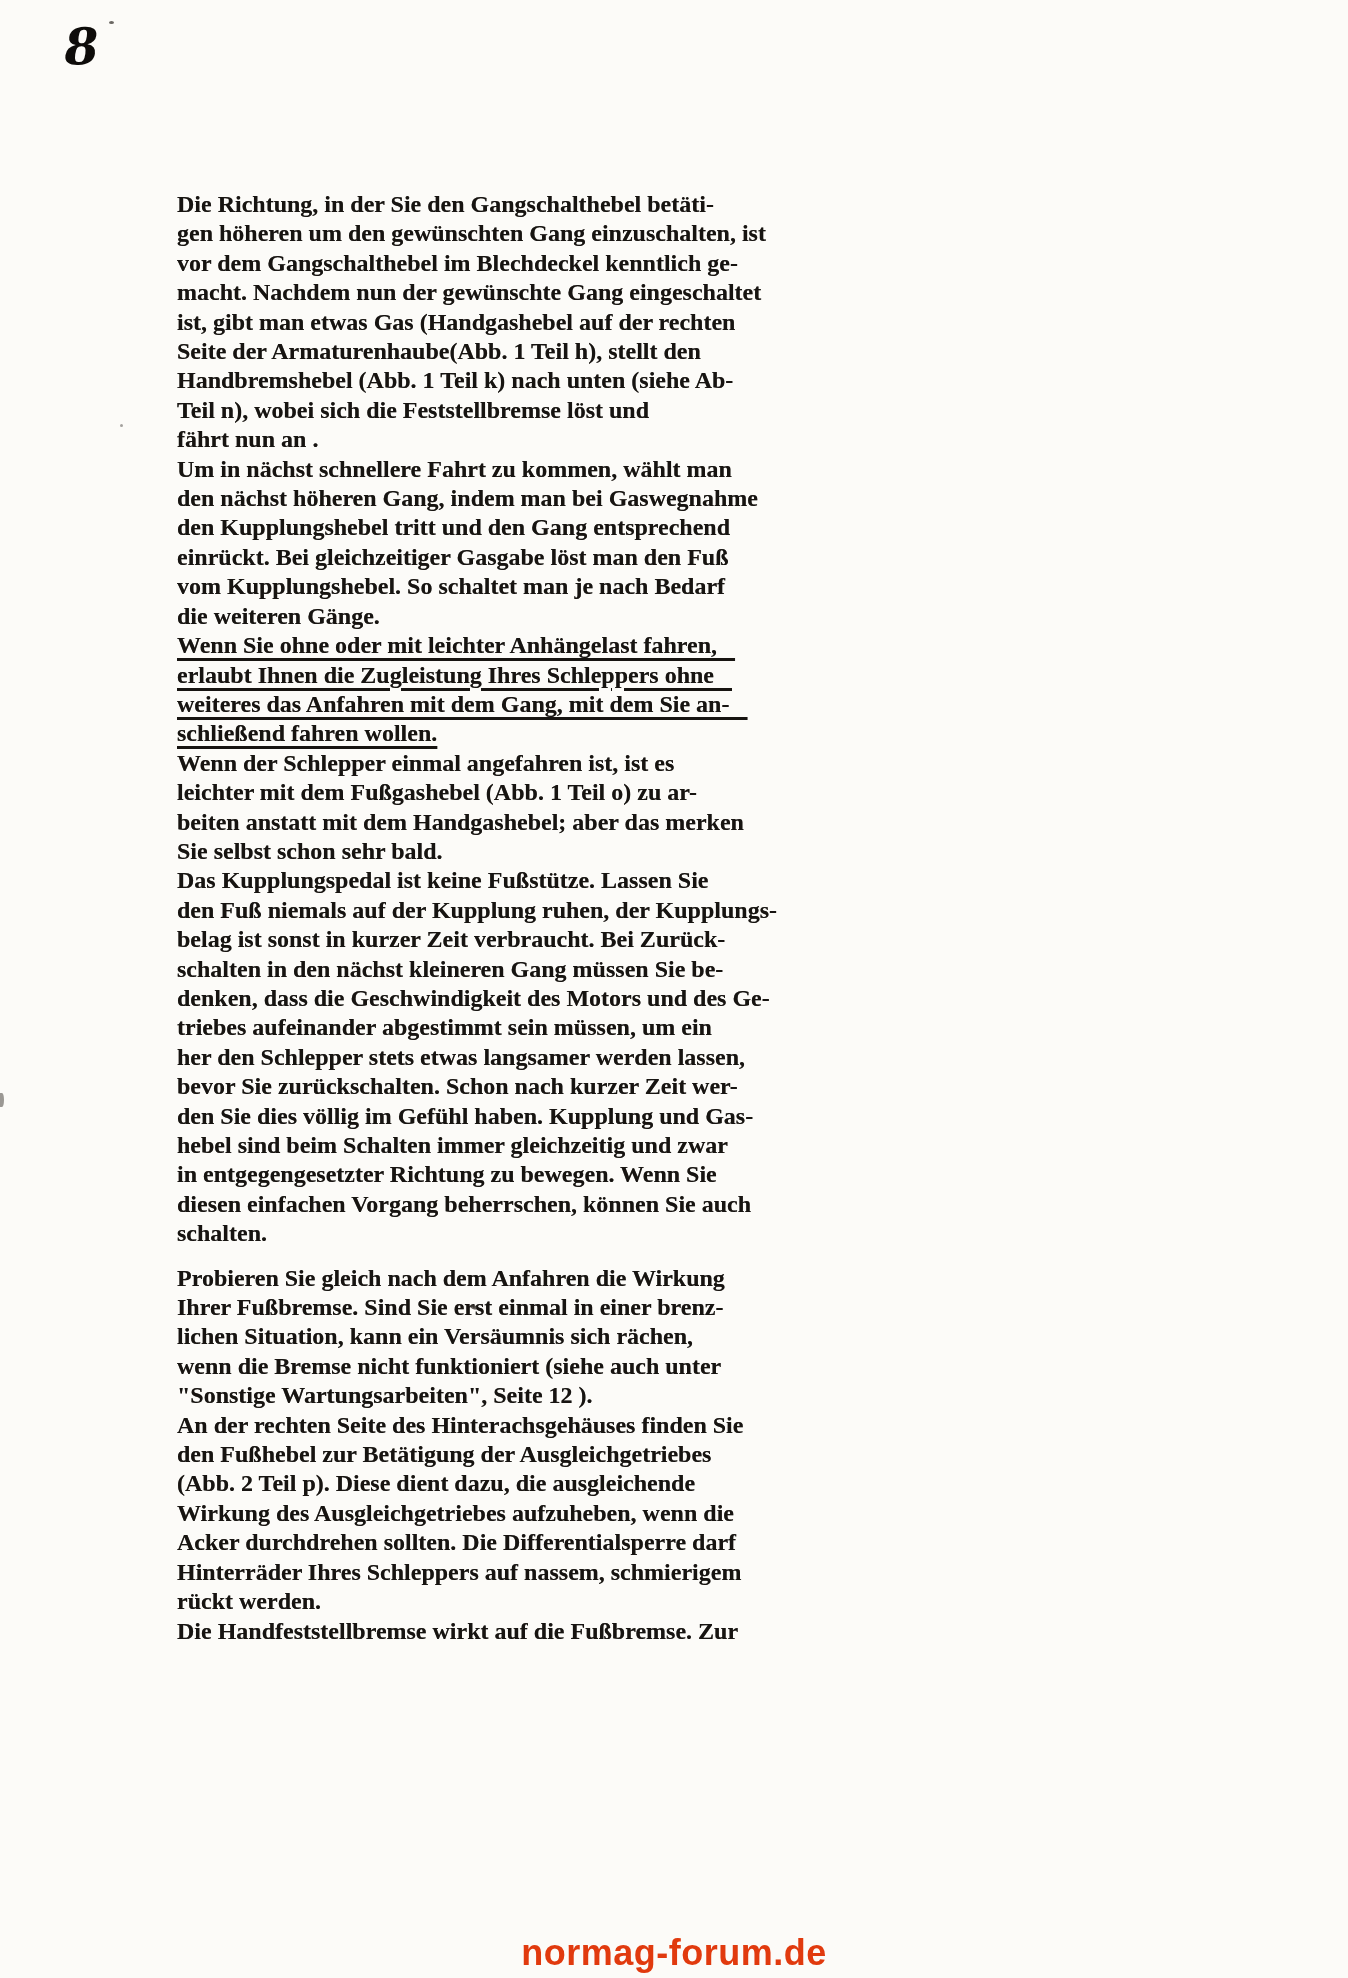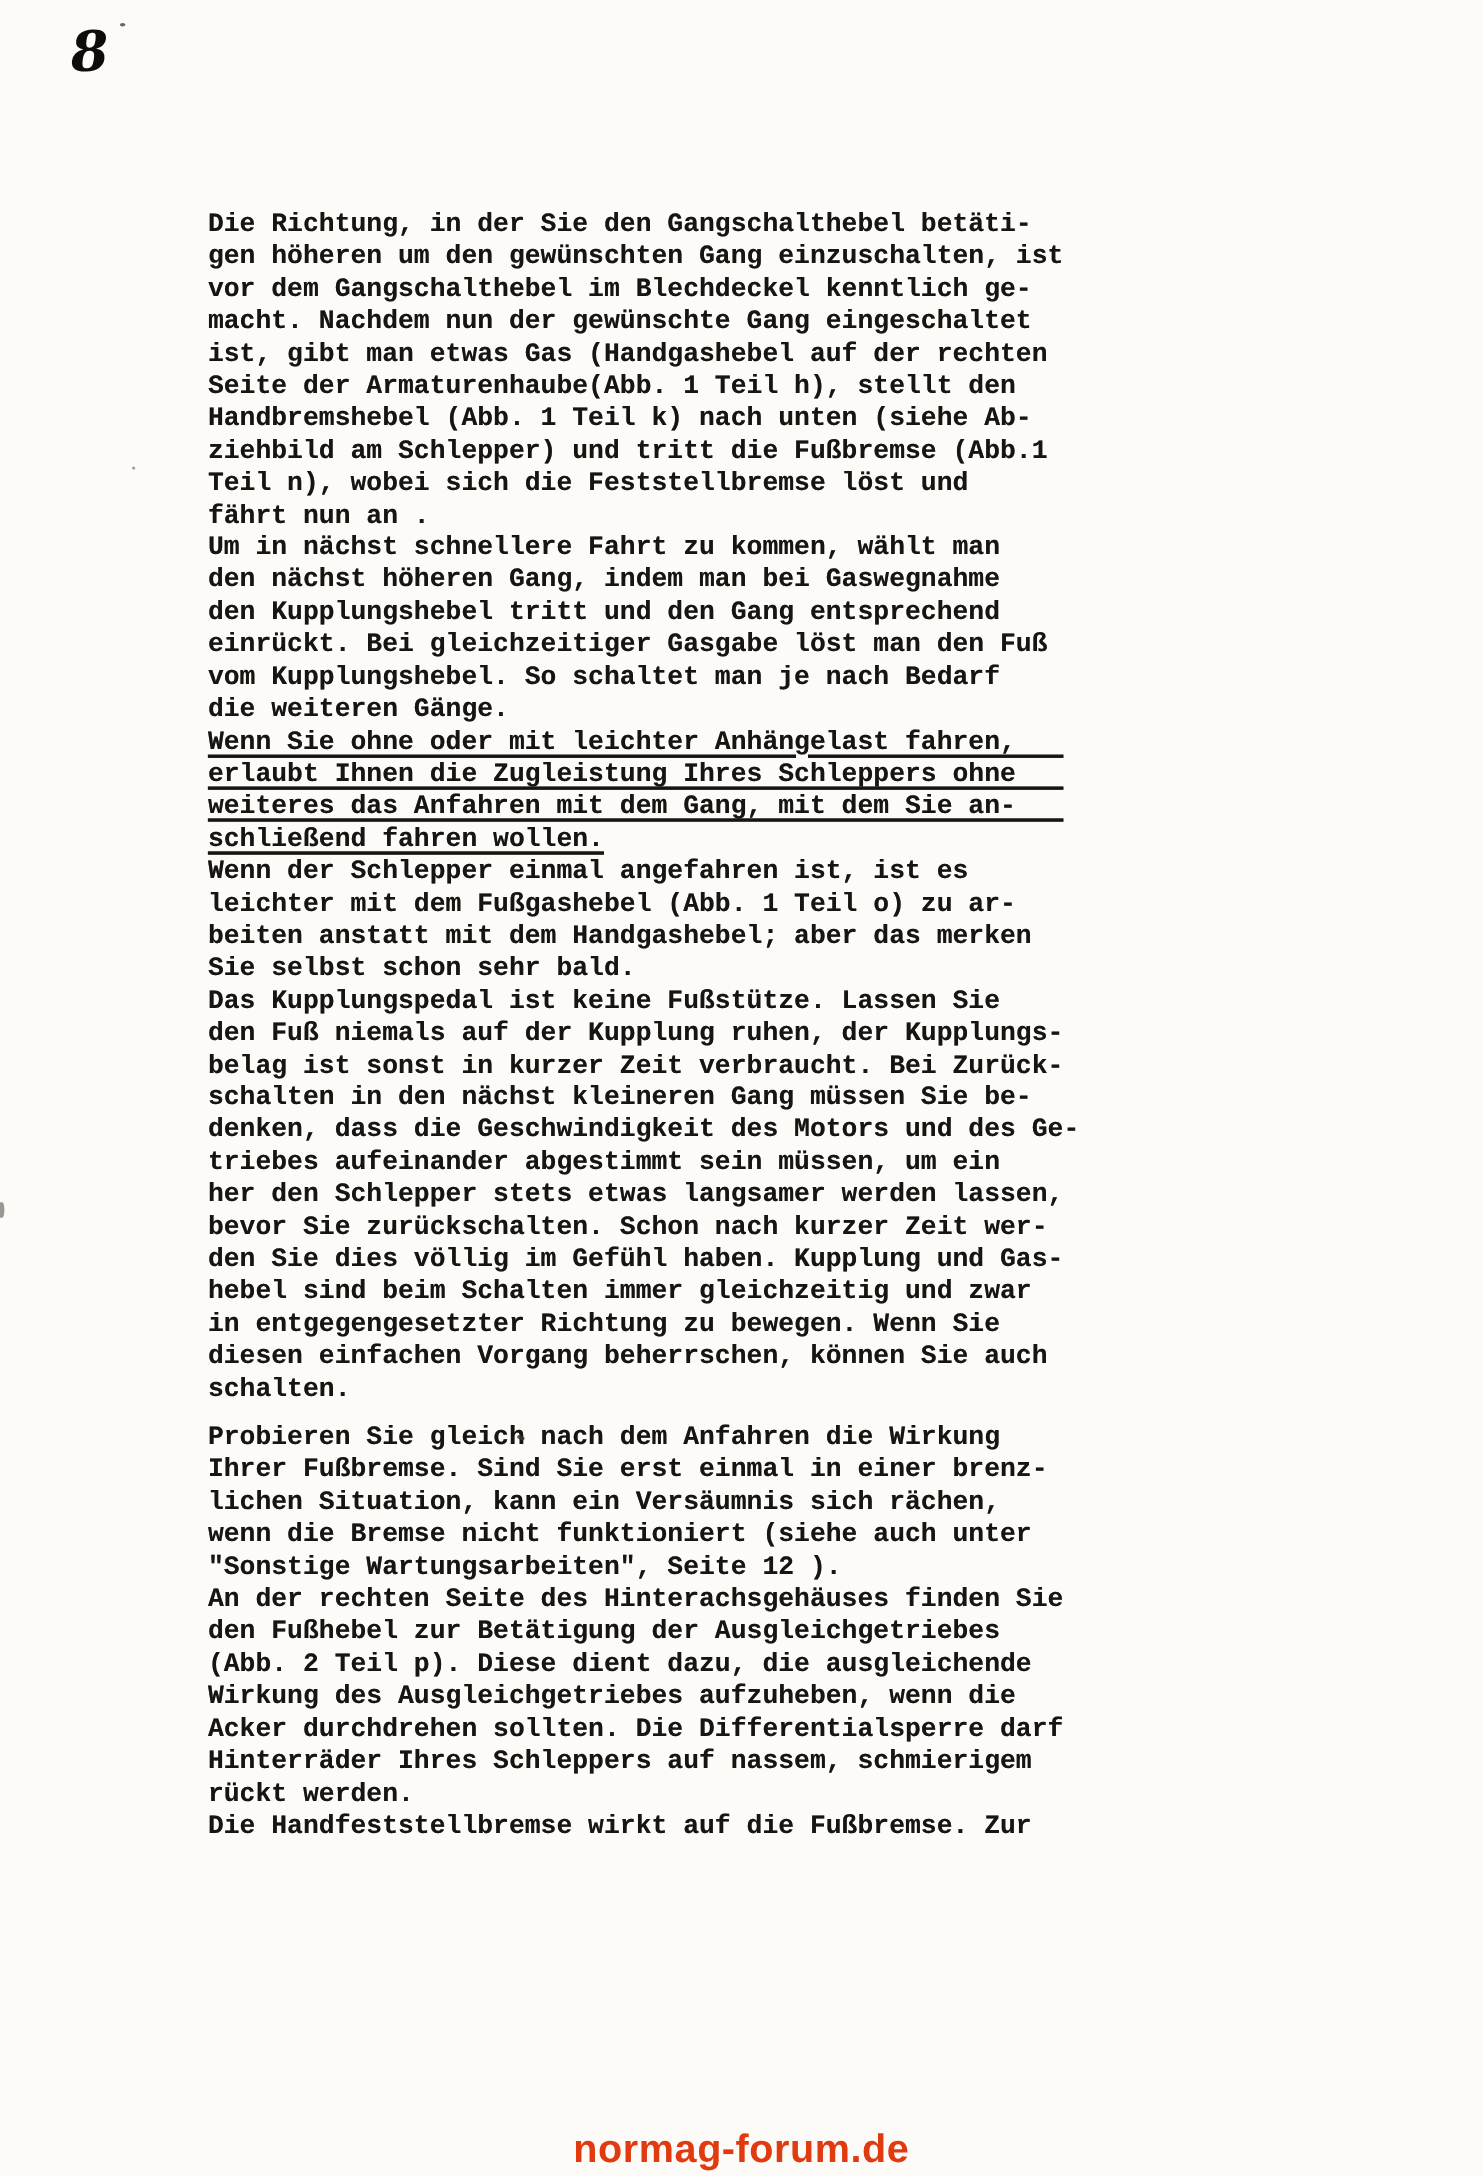--- a/index.html
+++ b/index.html
@@ -25,14 +25,13 @@
     position: absolute;
     left: 177px; top: 190px;
     width: 850px;
-    font-family: Liberation Mono, monospace;
+    font-family: Liberation Serif, serif;
     font-weight: 700;
     font-size: 24px;
     line-height: 29.4px;
     letter-spacing: 0px;
     color: #171411;
     text-shadow: 0 0 0.5px rgba(20,16,12,0.55);
-    margin-left: 12px;
   }
   .para { margin: 0; }
   .para + .para { margin-top: 15px; }

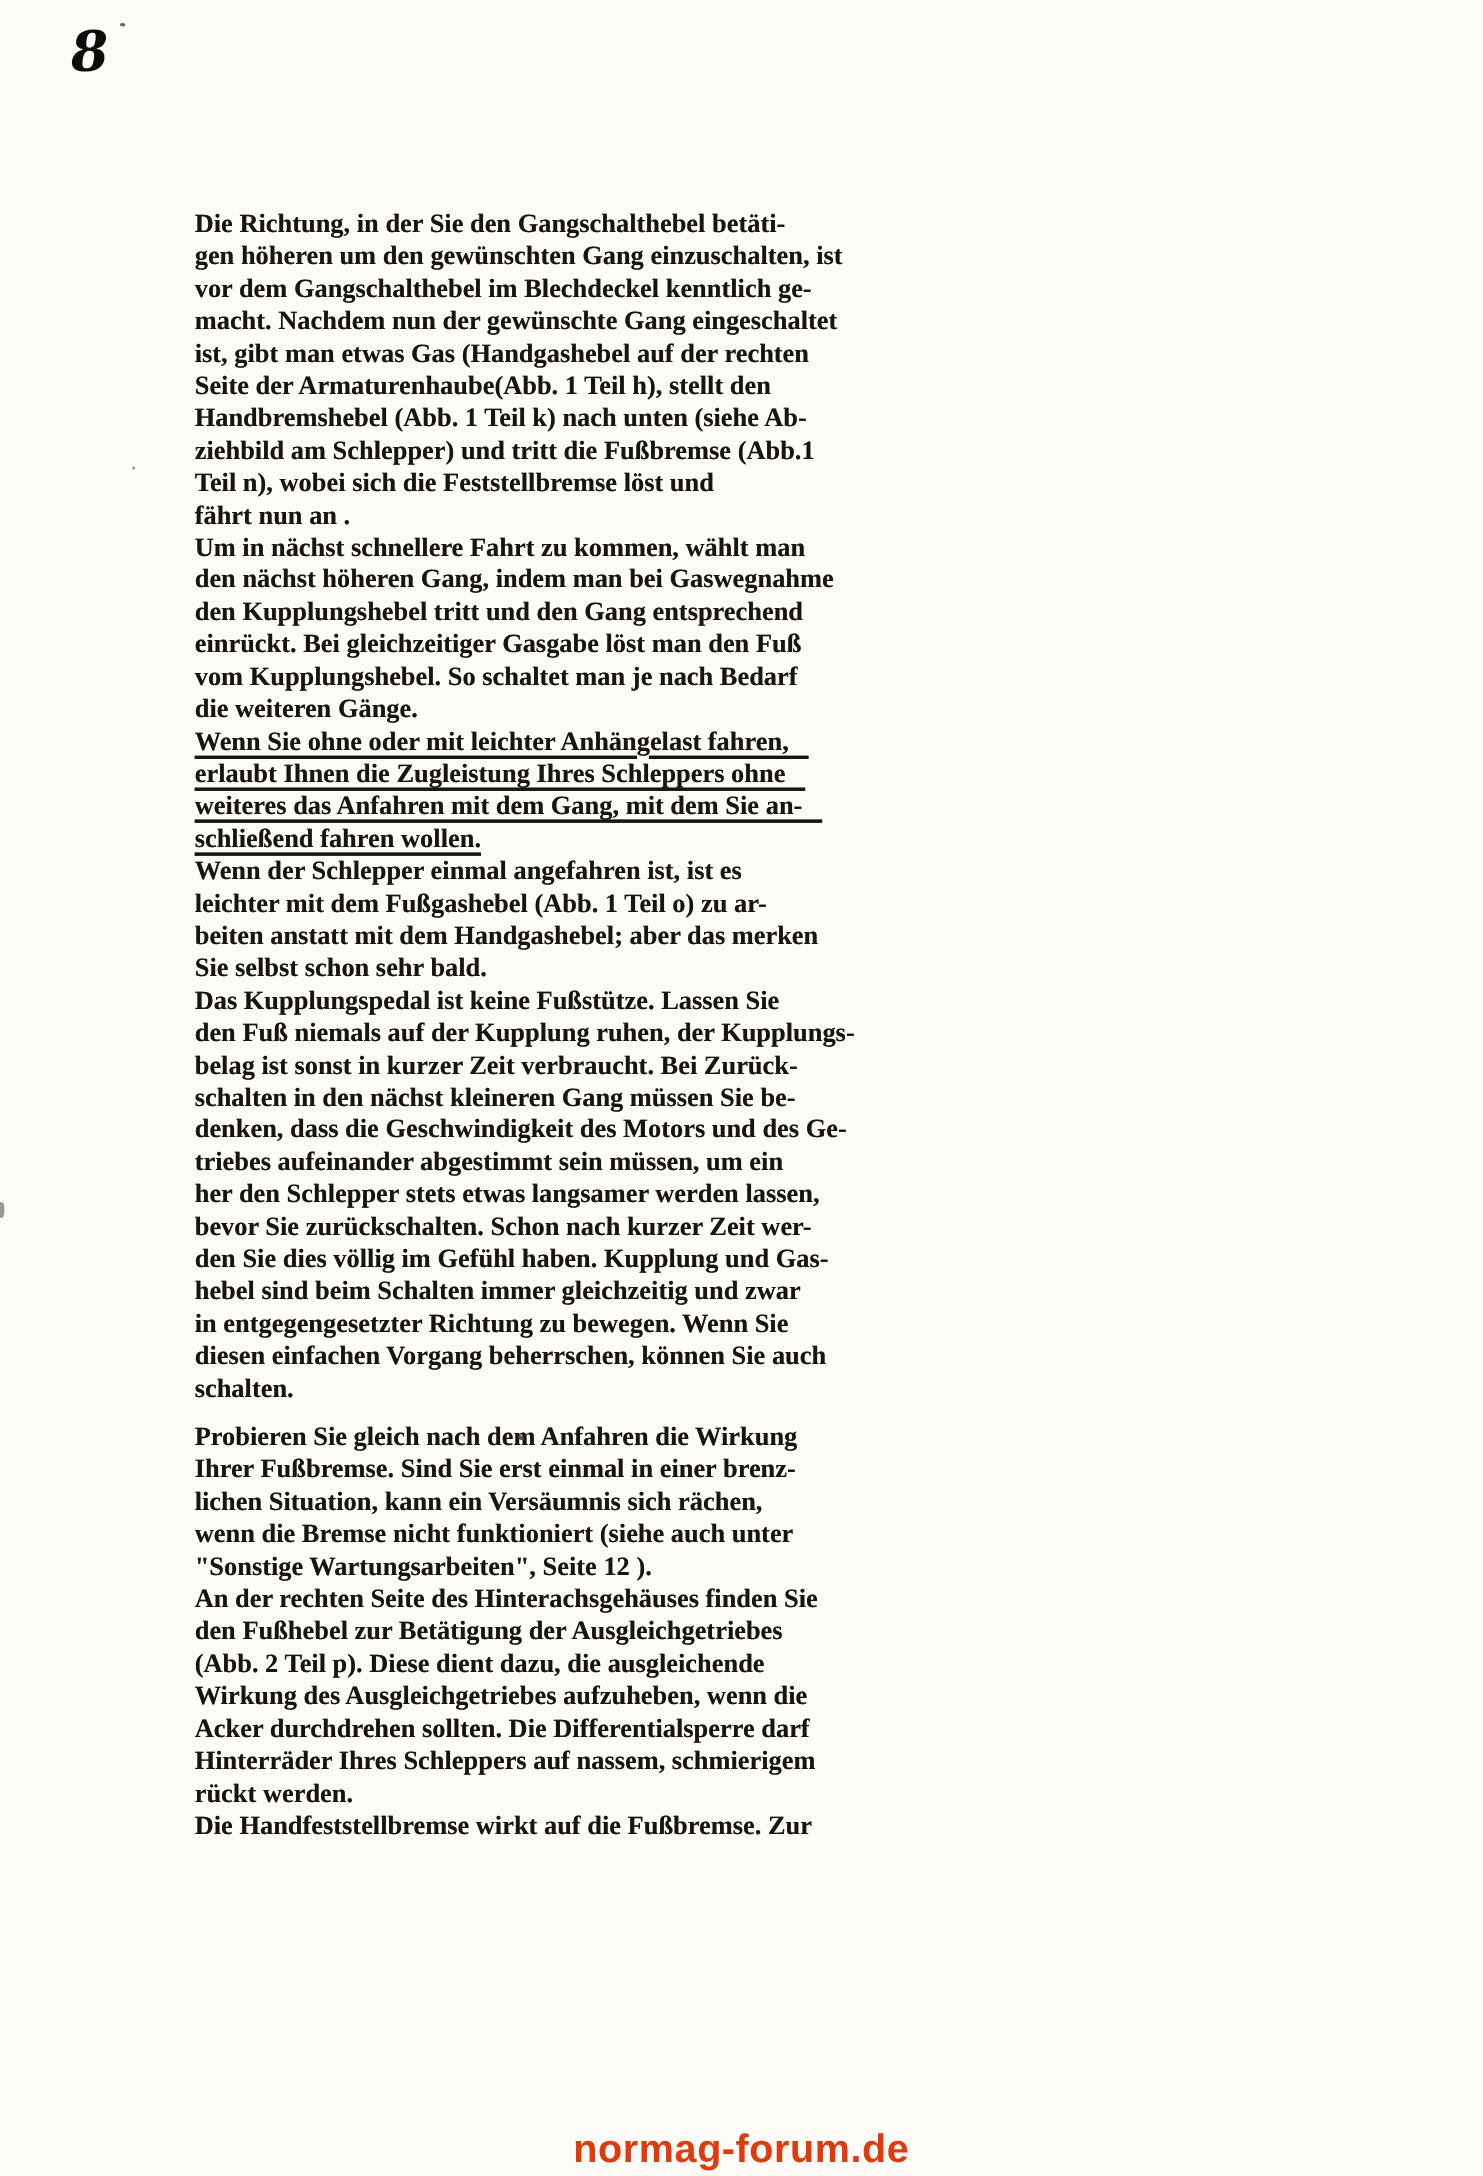--- a/index.html
+++ b/index.html
@@ -77,7 +77,6 @@
       <div class="line">ist, gibt man etwas Gas (Handgashebel auf der rechten</div>
       <div class="line">Seite der Armaturenhaube(Abb. 1 Teil h), stellt den</div>
       <div class="line">Handbremshebel (Abb. 1 Teil k) nach unten (siehe Ab-</div>
-      <div class="line">ziehbild am Schlepper) und tritt die Fußbremse (Abb.1</div>
       <div class="line">Teil n), wobei sich die Feststellbremse löst und</div>
       <div class="line">fährt nun an .</div>
       <div class="line">Um in nächst schnellere Fahrt zu kommen, wählt man</div>

